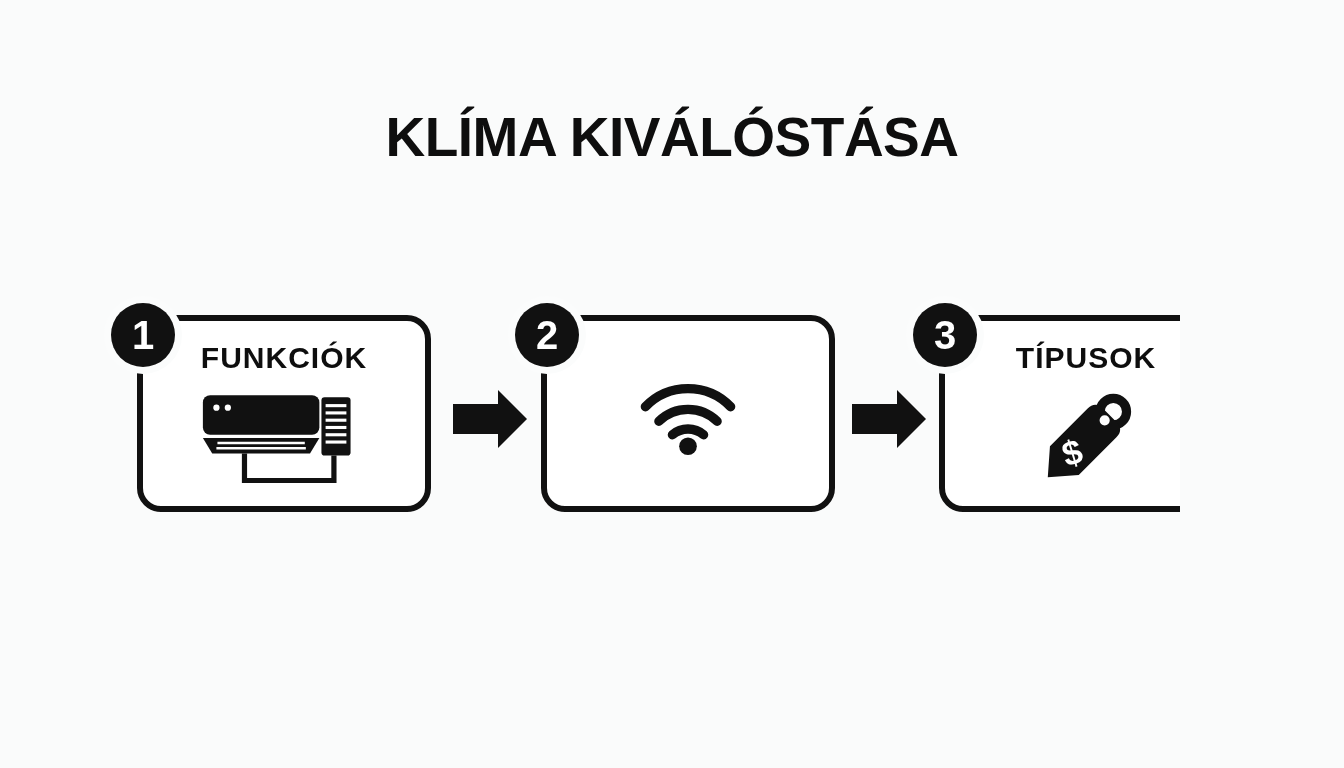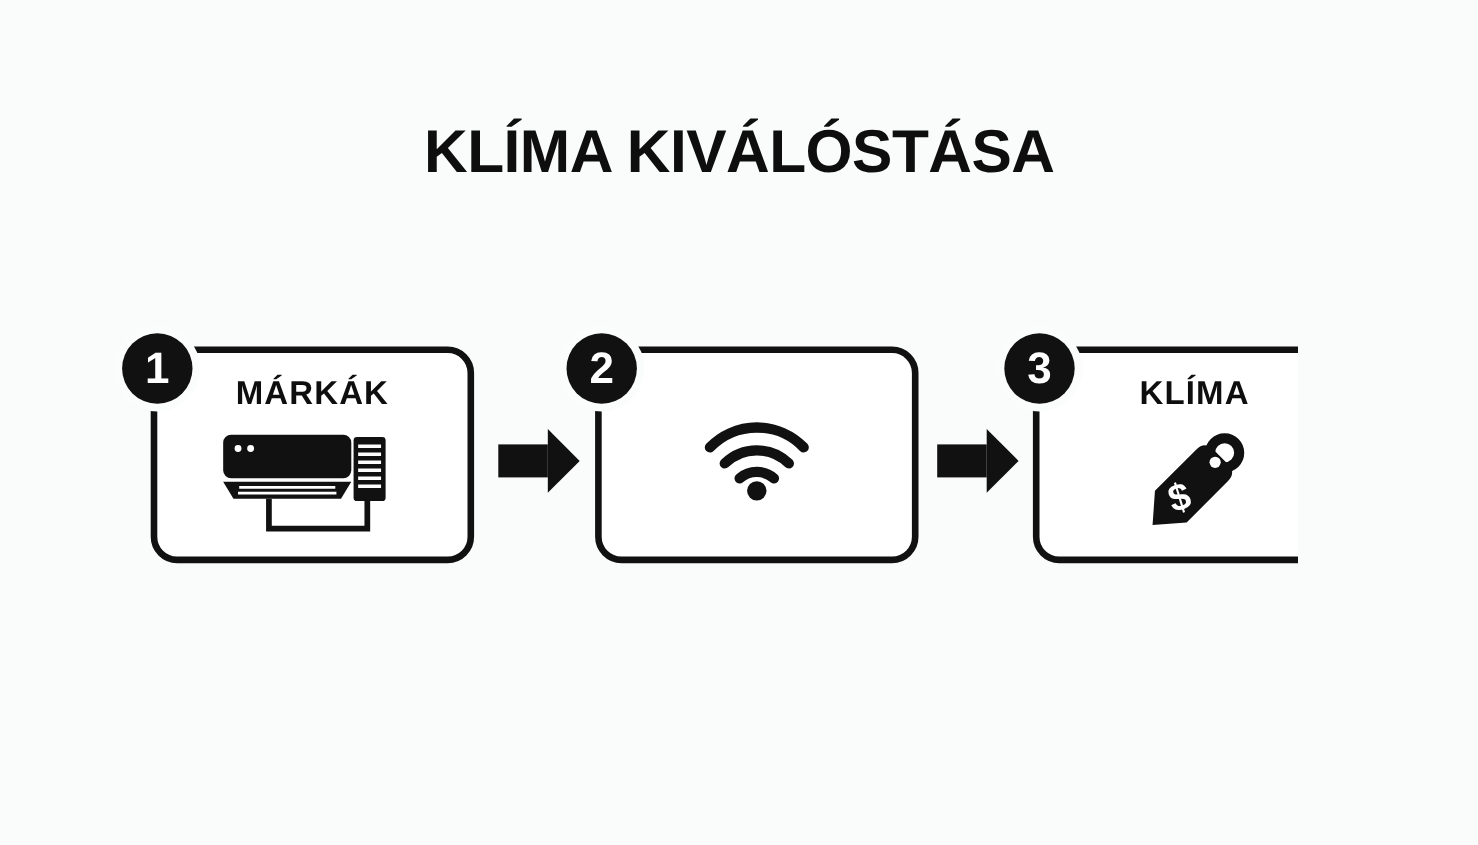--- a/index.html
+++ b/index.html
@@ -111,7 +111,7 @@
 
   <div class="step-box pos-1">
     <div class="step-badge">1</div>
-    <div class="step-label">MÁRKÁK</div>
+    <div class="step-label">FUNKCIÓK</div>
     <div class="step-icon">
       <svg width="170" height="104" viewBox="0 0 160 100" aria-hidden="true">
 

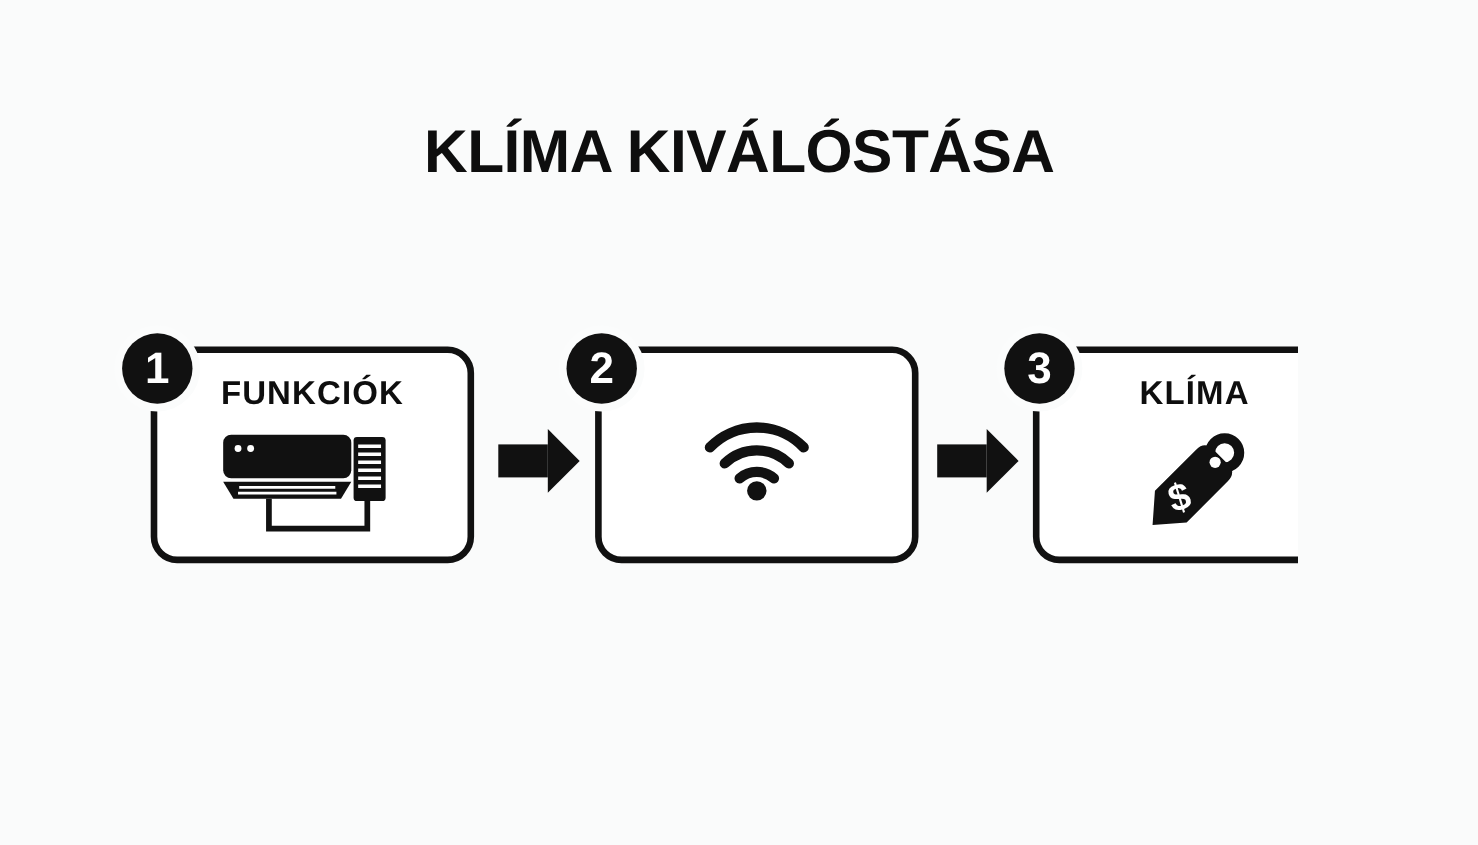--- a/index.html
+++ b/index.html
@@ -160,7 +160,7 @@
 
   <div class="step-box pos-3">
     <div class="step-badge">3</div>
-    <div class="step-label">KLÍMA</div>
+    <div class="step-label">TÍPUSOK</div>
     <div class="step-icon">
       <svg width="112" height="112" viewBox="0 0 110 110" aria-hidden="true">
         <g transform="translate(50,58) rotate(-45)">

